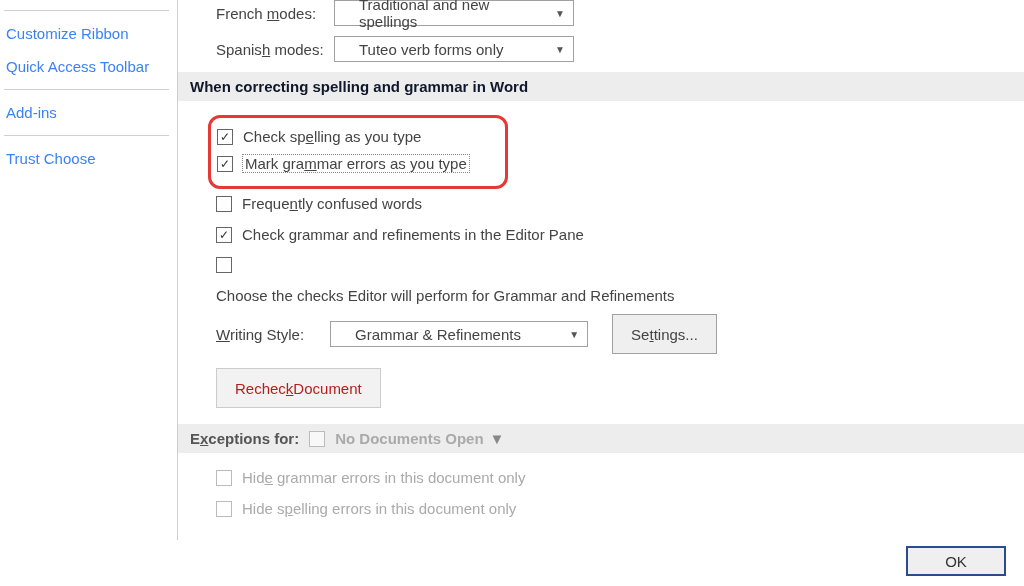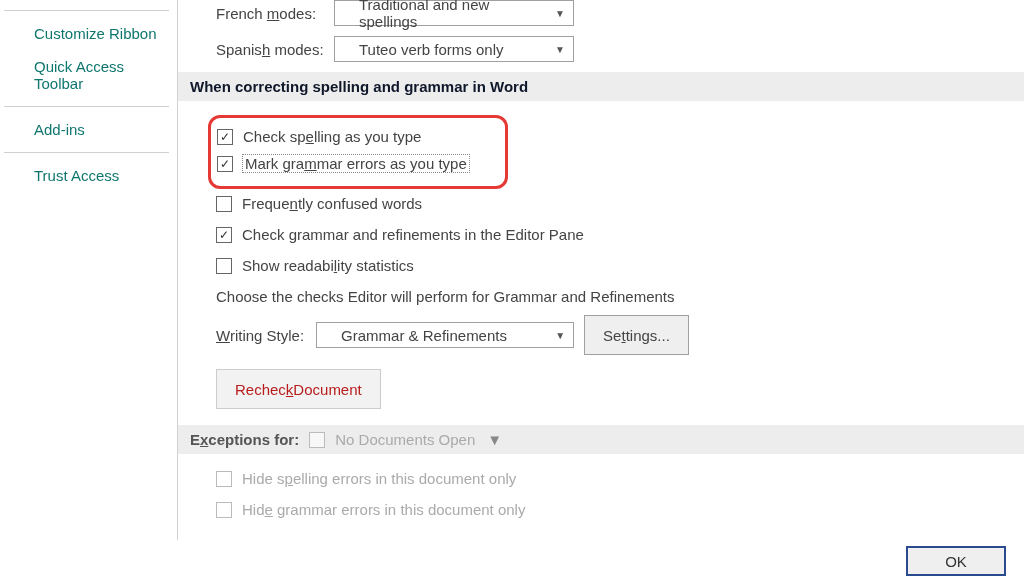--- a/index.html
+++ b/index.html
@@ -30,8 +30,7 @@
   .sidebar-item {
     padding: 8px 6px 8px 6px;
     cursor: default;
-    color: #0f766e;
-    margin-left: 28px;
+    color: #3b82f6;
   }
   .main {
     flex: 1;

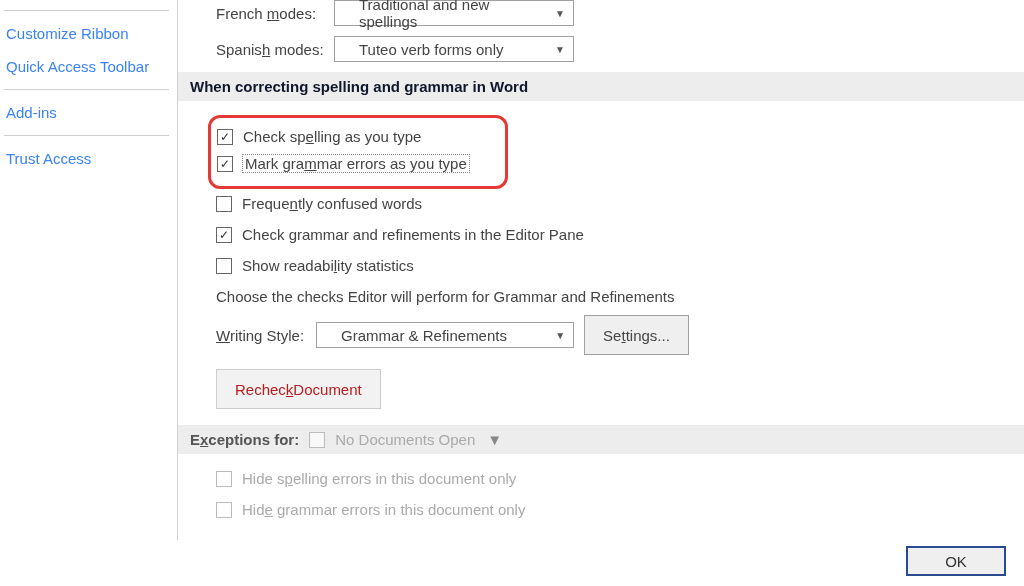--- a/index.html
+++ b/index.html
@@ -176,7 +176,7 @@
     <div class="sidebar-divider"></div>
     <div class="sidebar-item">Add-ins</div>
     <div class="sidebar-divider"></div>
-    <div class="sidebar-item">Trust Access</div>
+    <div class="sidebar-item">Trust Choose</div>
   </div>
 
   <div class="main">

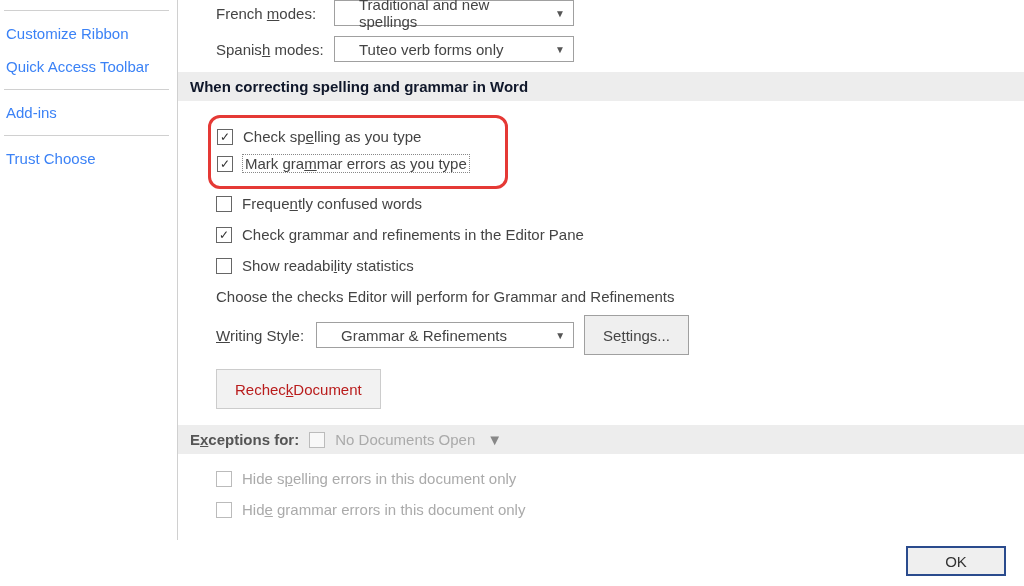--- a/index.html
+++ b/index.html
@@ -231,9 +231,6 @@
       </div>
       <div class="check-row">
         <span class="checkbox"></span>
-        <span>
-          <span>Show readabi</span><span class="underline">l</span><span>ity statistics</span>
-        </span>
       </div>
     </div>
 

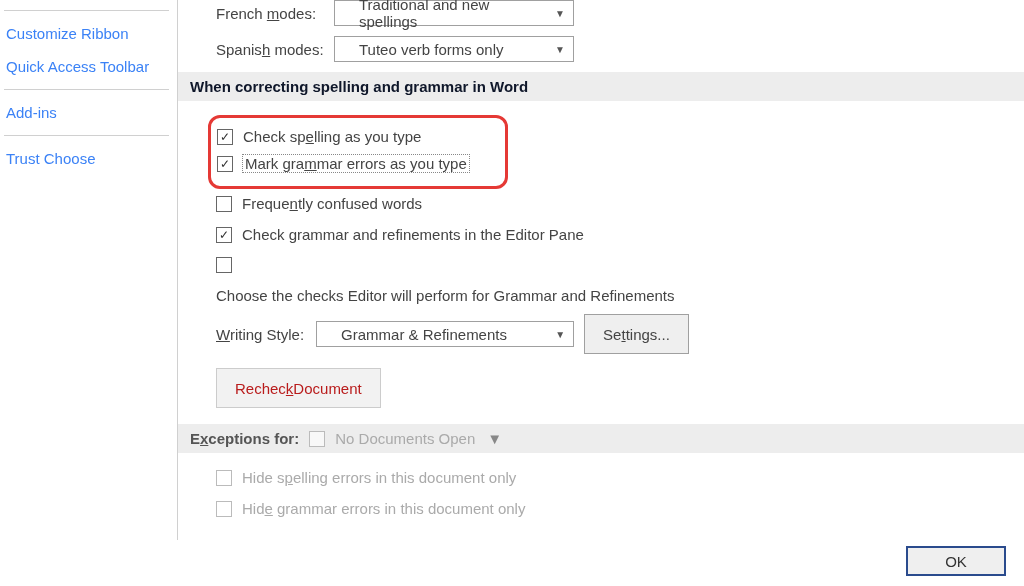--- a/index.html
+++ b/index.html
@@ -105,7 +105,7 @@
     display: flex;
     align-items: center;
     margin-left: 38px;
-    gap: 10px;
+    gap: 24px;
   }
   .writing-label { margin-right: 2px; }
   .btn {

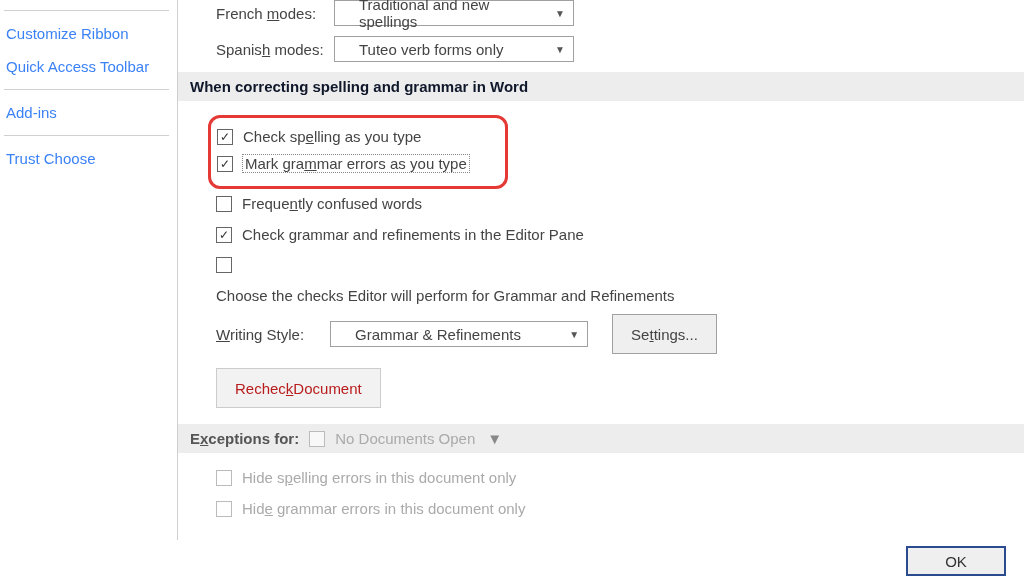--- a/index.html
+++ b/index.html
@@ -142,7 +142,8 @@
     color: #aaa;
     display: flex;
     align-items: center;
-    gap: 12px;
+    gap: 6px;
+    font-weight: bold;
   }
   .footer {
     position: absolute;

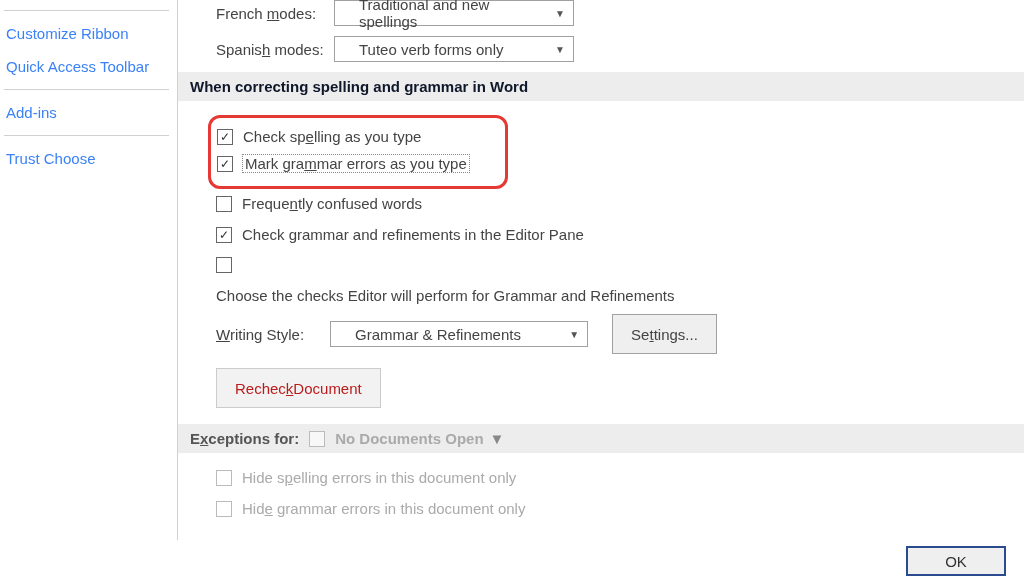--- a/index.html
+++ b/index.html
@@ -275,13 +275,13 @@
       <div class="check-row">
         <span class="checkbox disabled"></span>
         <span class="disabled-text">
-          <span>Hide s</span><span class="underline">p</span><span>elling errors in this document only</span>
+          <span>Hid</span><span class="underline">e</span><span> grammar errors in this document only</span>
         </span>
       </div>
       <div class="check-row">
         <span class="checkbox disabled"></span>
         <span class="disabled-text">
-          <span>Hid</span><span class="underline">e</span><span> grammar errors in this document only</span>
+          <span>Hide s</span><span class="underline">p</span><span>elling errors in this document only</span>
         </span>
       </div>
     </div>

